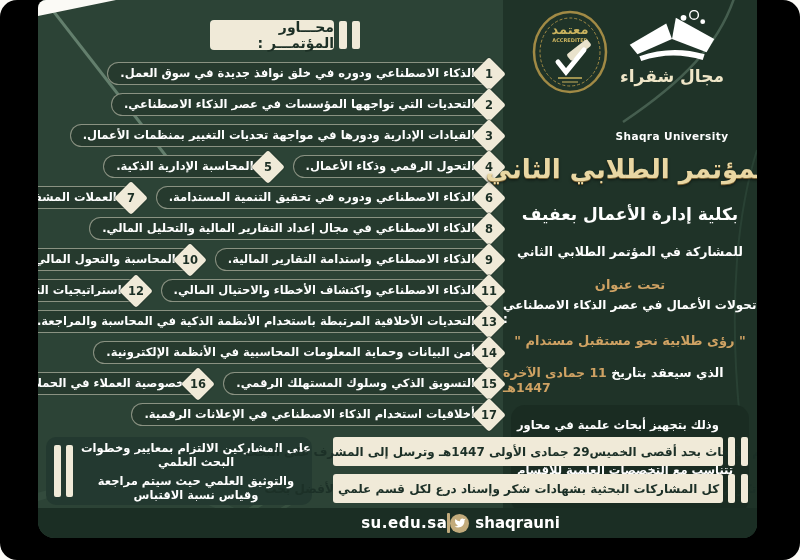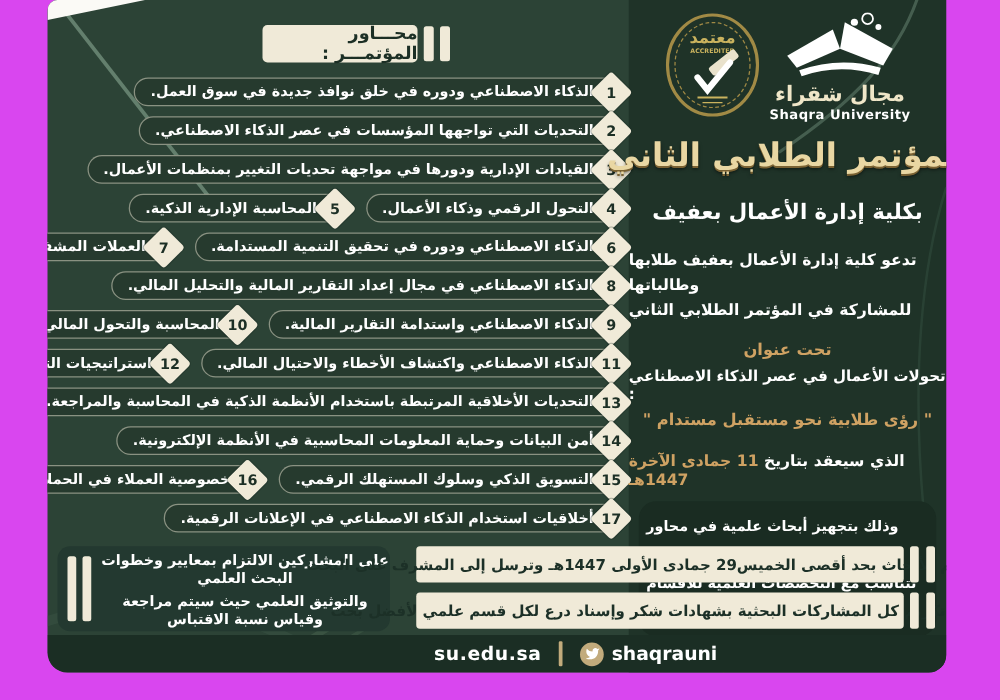--- a/index.html
+++ b/index.html
@@ -6,7 +6,7 @@
   html,body { width:800px; height:560px; }
   body { font-family:"DejaVu Sans","Liberation Sans",sans-serif; background:#fbfaf6; overflow:hidden; }
 
-  .page { position:relative; width:800px; height:560px; background:#d946ef; }
+  .page { position:relative; width:800px; height:560px; background:#000000;border-radius:17px; }
 
   
   .poster { position:absolute; left:38px; top:0; width:719px; height:538px;

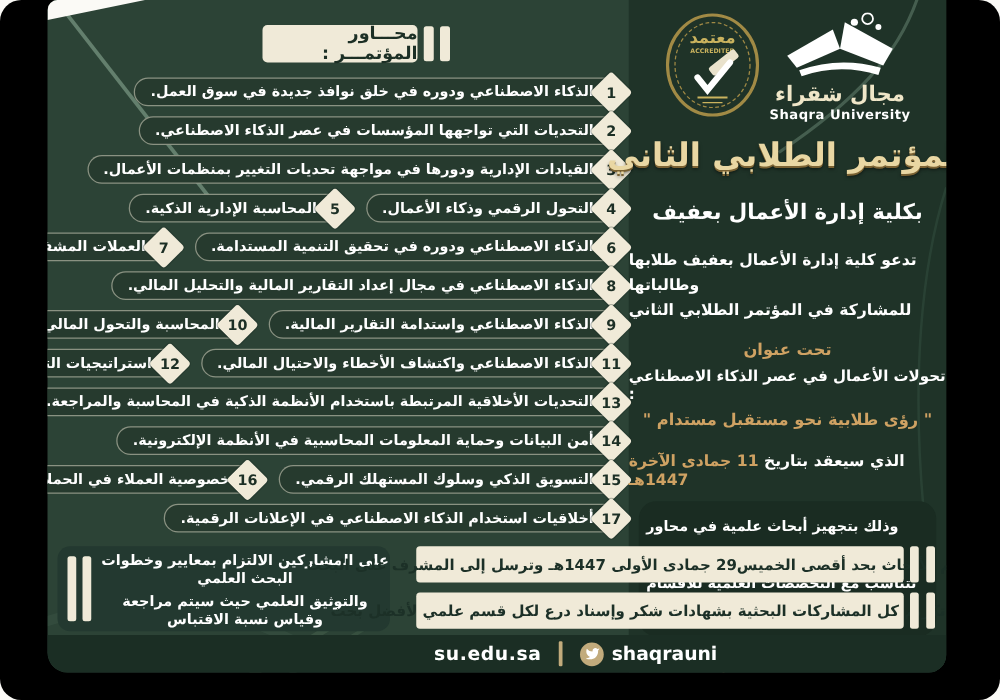--- a/index.html
+++ b/index.html
@@ -46,7 +46,7 @@
   .badge { width:76px; height:84px; }
   .logo-stack { display:flex; flex-direction:column; align-items:center; }
   .logo-arabic { color:#efe6c8; font-size:17px; font-weight:700; margin-top:2px; }
-  .logo-english { color:#ffffff; font-size:10.5px; font-weight:700; letter-spacing:.4px; }
+  .logo-english { color:#ffffff; font-size:10.5px; font-weight:700; letter-spacing:.4px;margin-top:44px; }
 
   .main-title { margin-top:12px; color:#e9d7a3; font-size:26px; font-weight:700;
                 text-shadow:0 1px 0 #7a6233, 0 2px 3px rgba(0,0,0,.55); white-space:nowrap; }

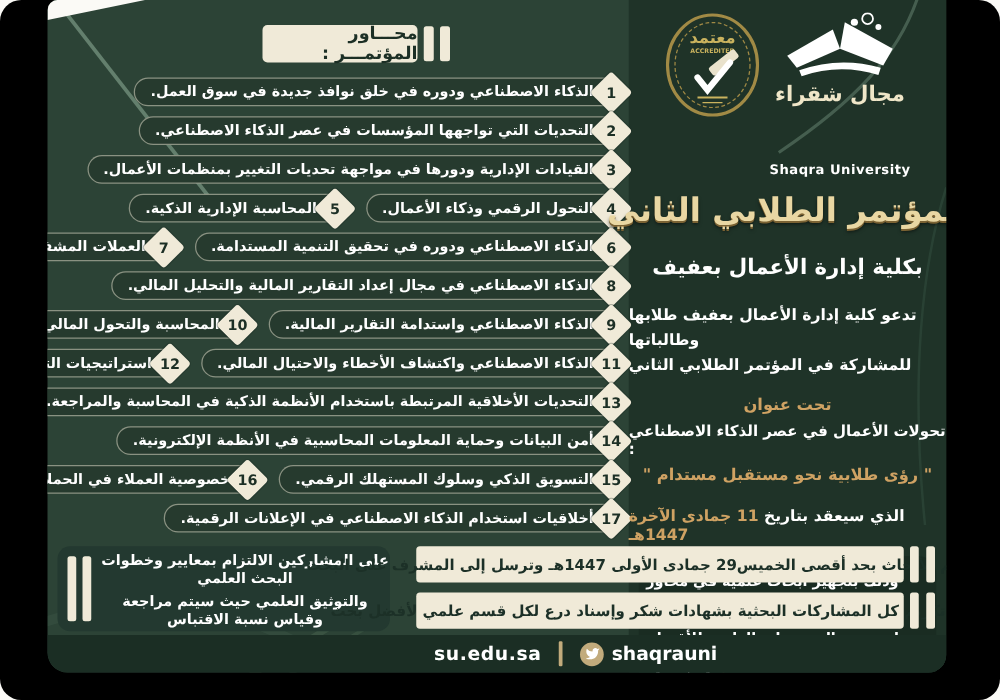--- a/index.html
+++ b/index.html
@@ -271,7 +271,6 @@
       <div class="sub-title">بكلية إدارة الأعمال بعفيف</div>
 
       <div class="invite">
-        <div>تدعو كلية إدارة الأعمال بعفيف طلابها وطالباتها</div>
         <div>للمشاركة في المؤتمر الطلابي الثاني</div>
       </div>
 

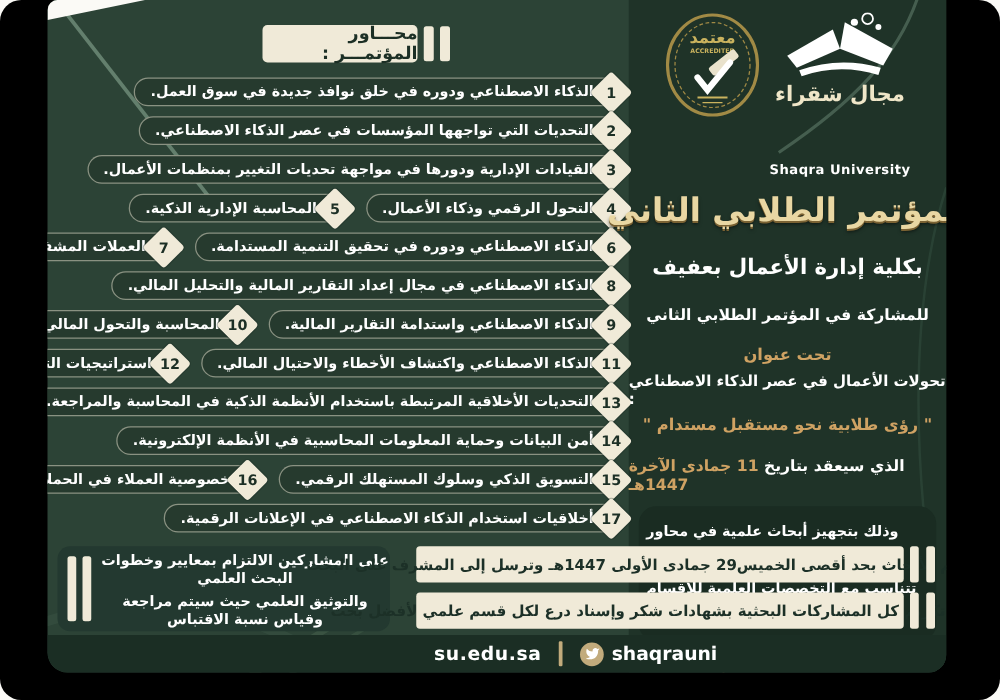--- a/index.html
+++ b/index.html
@@ -79,7 +79,7 @@
   .footer { position:absolute; left:0; bottom:0; width:719px; height:30px; background:#1b2e24;
             border-radius:0 0 14px 16px; z-index:7; display:flex; align-items:center;
             justify-content:center; gap:14px; }
-  .footer .shift { display:flex; align-items:center; gap:14px; margin-left:126px;text-align:right; }
+  .footer .shift { display:flex; align-items:center; margin-left:126px;text-align:right; }
   .site { color:#ffffff; font-weight:700; font-size:15px; letter-spacing:.5px; }
   .fdivider { width:3px; height:20px; background:#c2ab7c; border-radius:1px; }
   .tw-wrap { display:flex; align-items:center; gap:6px; }

